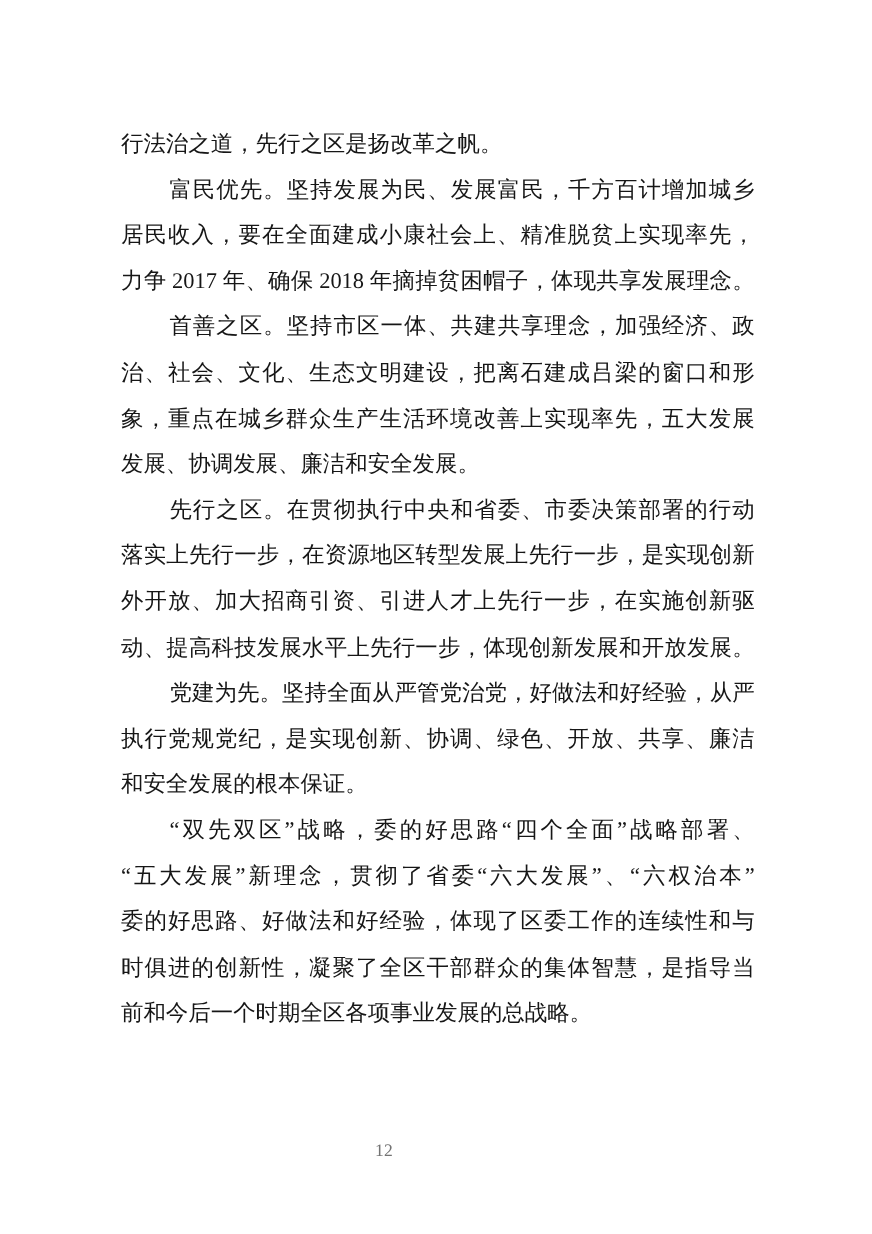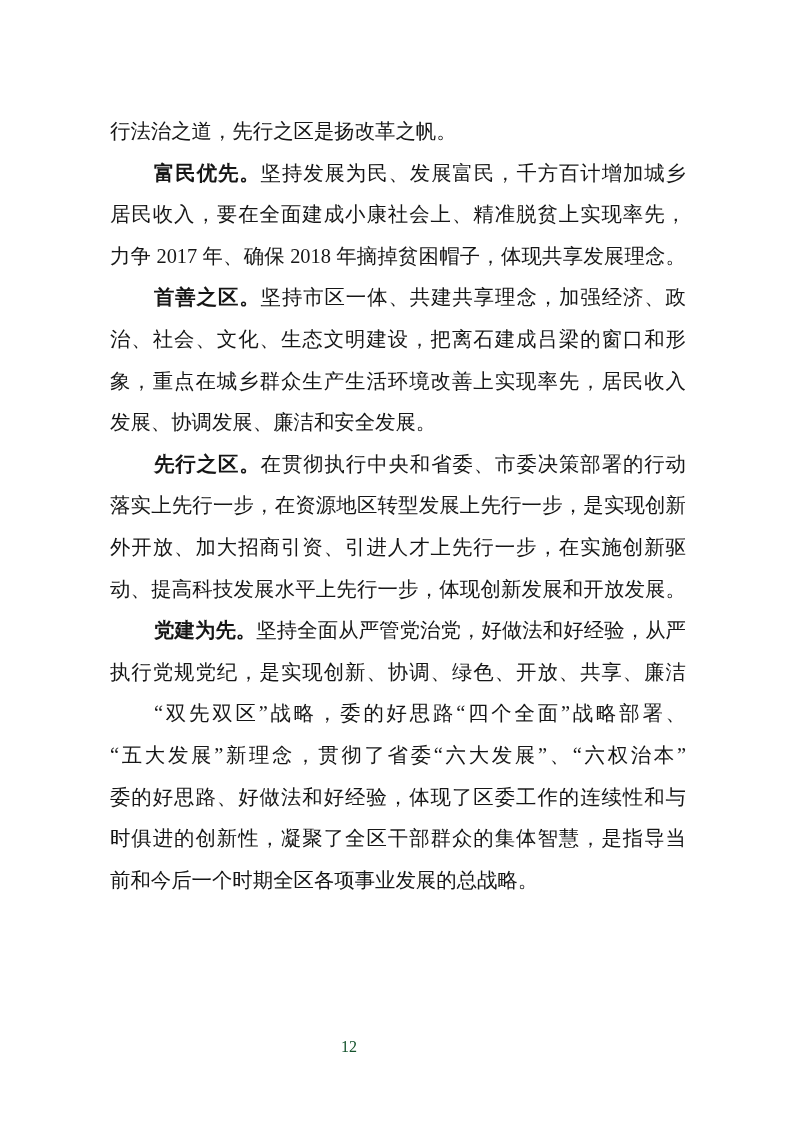--- a/index.html
+++ b/index.html
@@ -38,7 +38,7 @@
     padding-left: 44px;
   }
   .lead {
-    font-weight: 700;
+    font-weight: 400;
   }
   .pagenum {
     position: absolute;

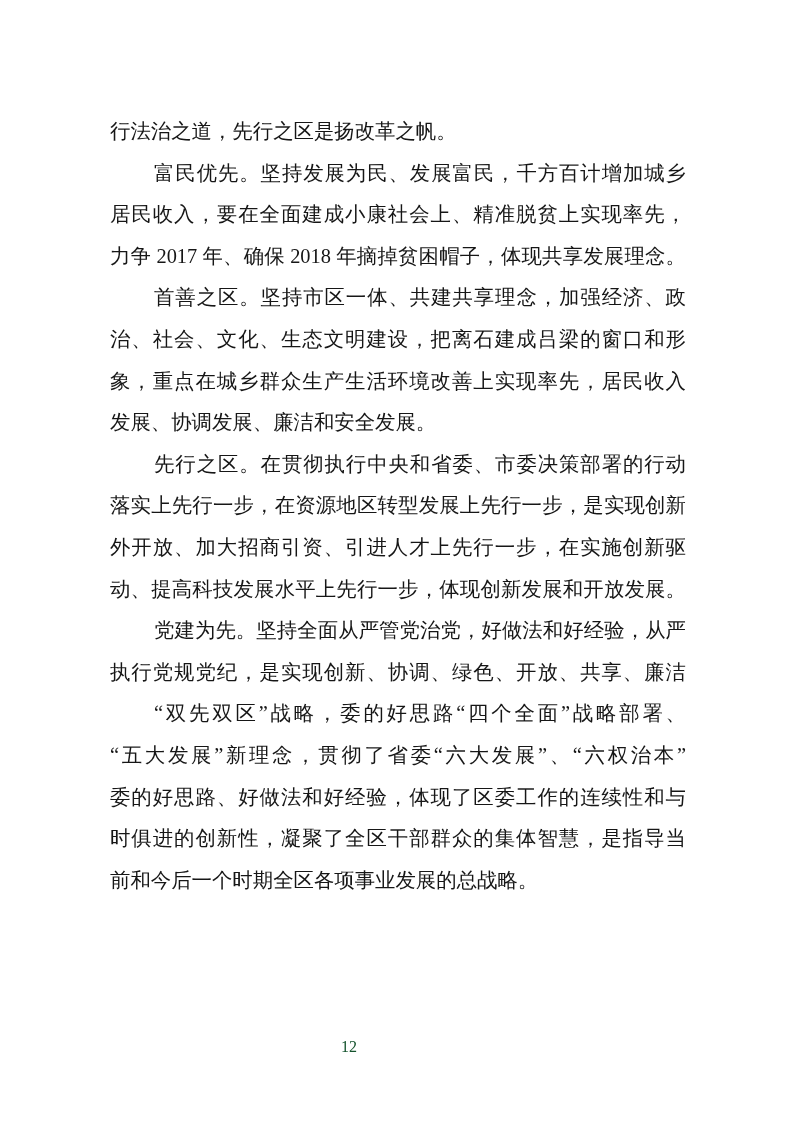--- a/index.html
+++ b/index.html
@@ -65,7 +65,7 @@
 
     <div class="line indent"><span class="lead">首善之区。</span><span>坚持市区一体、共建共享理念，加强经济、政</span></div>
     <div class="line"><span>治、社会、文化、生态文明建设，把离石建成吕梁的窗口和形</span></div>
-    <div class="line"><span>象，重点在城乡群众生产生活环境改善上实现率先，居民收入</span></div>
+    <div class="line"><span>象，重点在城乡群众生产生活环境改善上实现率先，五大发展</span></div>
     <div class="line left"><span>发展、协调发展、廉洁和安全发展。</span></div>
 
     <div class="line indent"><span class="lead">先行之区。</span><span>在贯彻执行中央和省委、市委决策部署的行动</span></div>

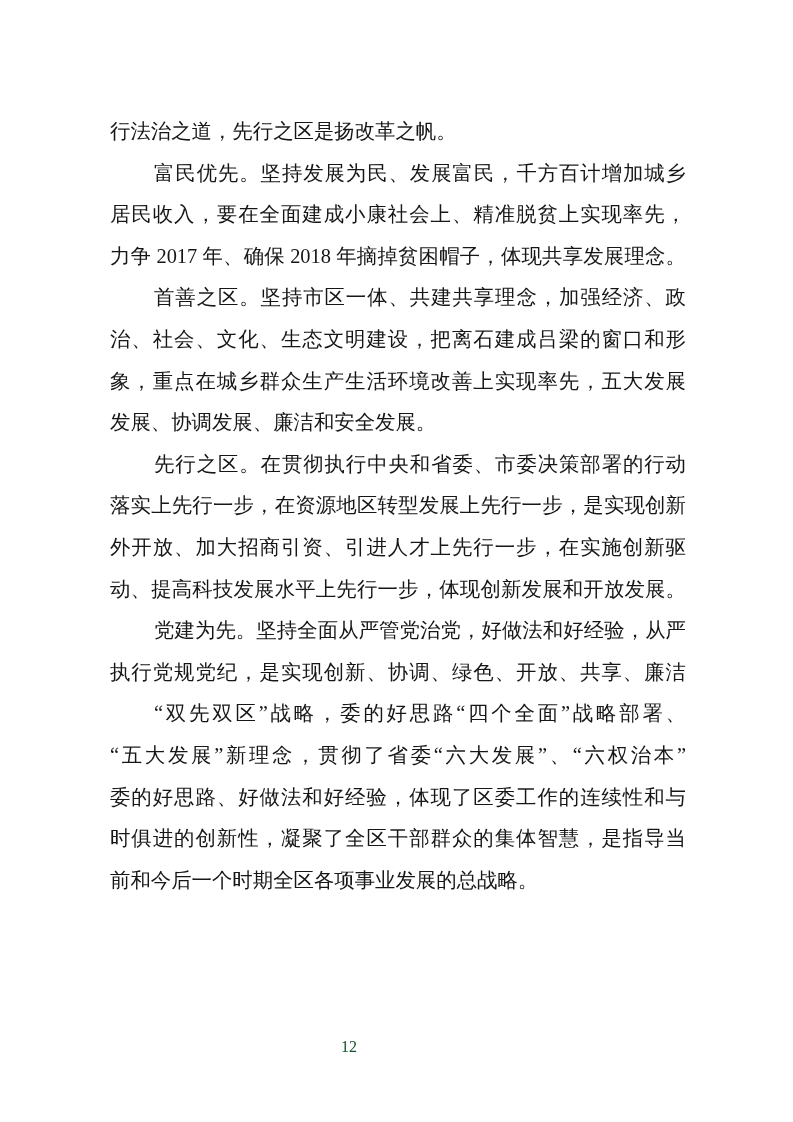--- a/index.html
+++ b/index.html
@@ -75,6 +75,7 @@
 
     <div class="line indent"><span class="lead">党建为先。</span><span>坚持全面从严管党治党，好做法和好经验，从严</span></div>
     <div class="line"><span>执行党规党纪，是实现创新、协调、绿色、开放、共享、廉洁</span></div>
+    <div class="line left"><span>和安全发展的根本保证。</span></div>
 
     <div class="line indent"><span>“双先双区”战略，委的好思路“四个全面”战略部署、</span></div>
     <div class="line"><span>“五大发展”新理念，贯彻了省委“六大发展”、“六权治本”</span></div>

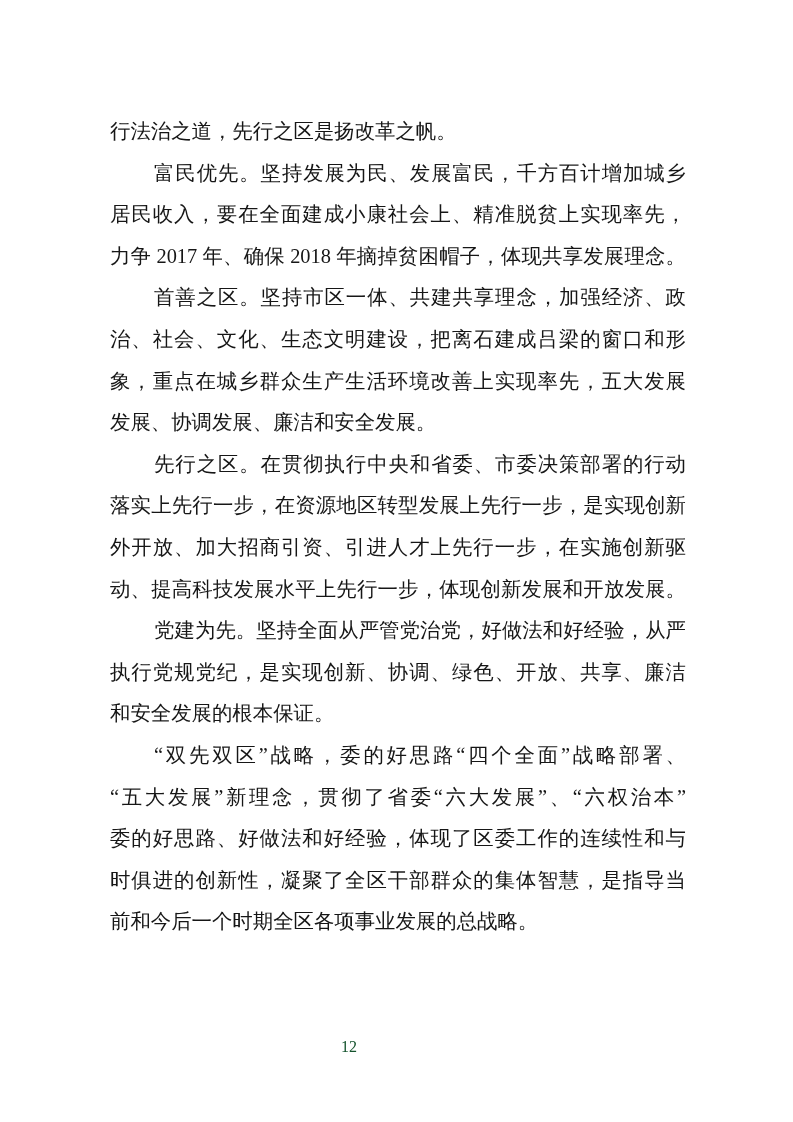--- a/index.html
+++ b/index.html
@@ -48,7 +48,7 @@
     text-align: center;
     font-size: 16px;
     line-height: 22px;
-    color: #14532d;
+    color: #737373;
   }
 </style>
 </head>

